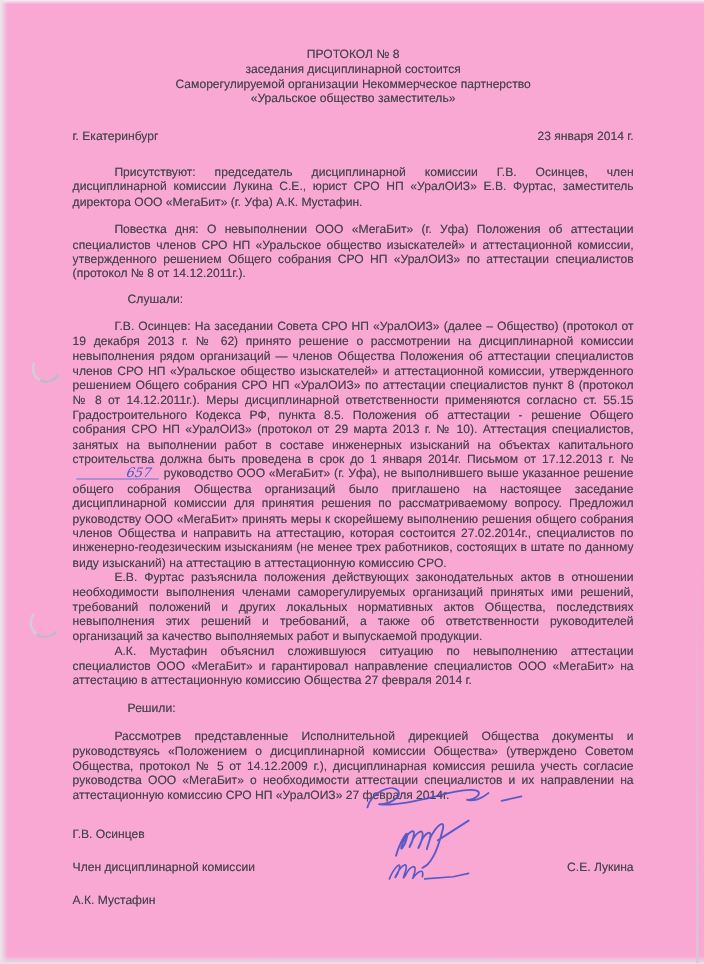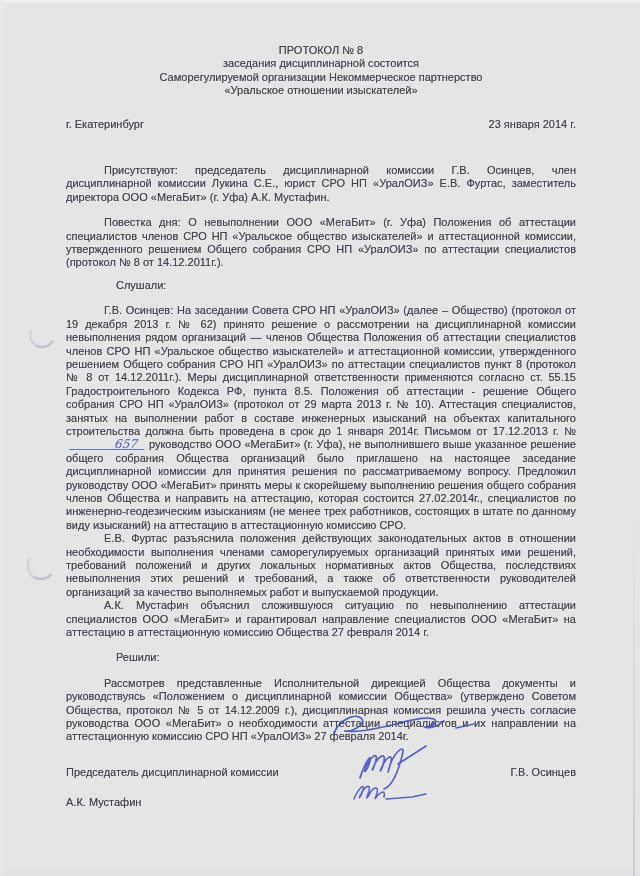--- a/index.html
+++ b/index.html
@@ -6,7 +6,7 @@
   .page{
     position:relative;
     width:640px;height:876px;
-    background:#e5e5e5;
+    background:#f9a8d4;
     overflow:hidden;
     font-family:"Liberation Sans","DejaVu Sans",sans-serif;
     color:#45444d;

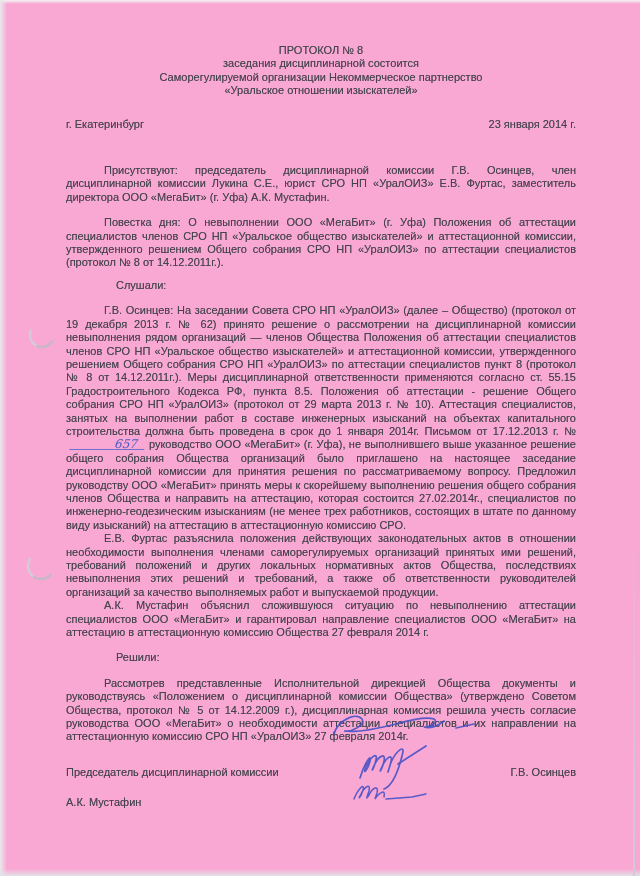--- a/index.html
+++ b/index.html
@@ -78,7 +78,7 @@
       <div>ПРОТОКОЛ № 8</div>
       <div>заседания дисциплинарной состоится</div>
       <div>Саморегулируемой организации Некоммерческое партнерство</div>
-      <div>«Уральское отношении изыскателей»</div>
+      <div>«Уральское общество заместитель»</div>
     </div>
 
     <div class="dateline">

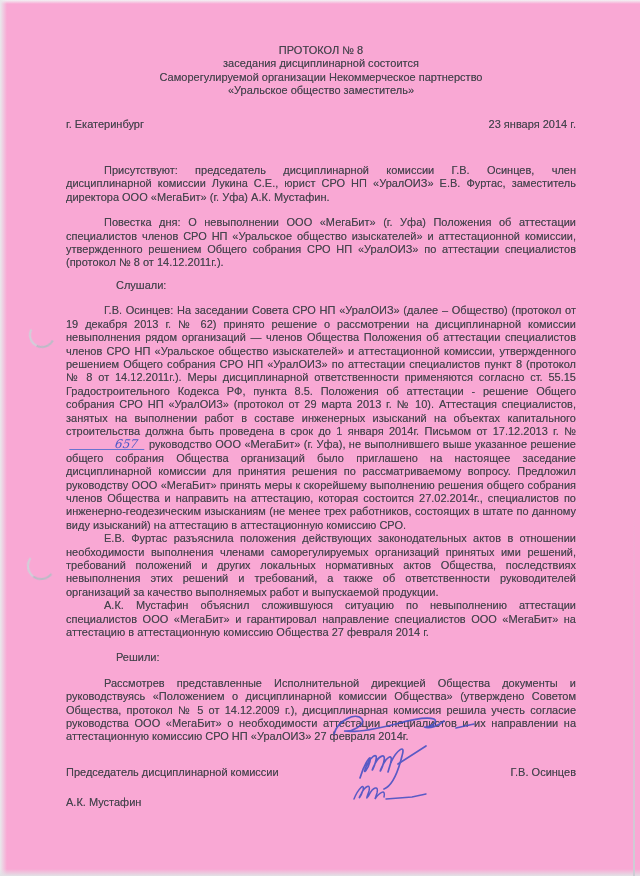--- a/index.html
+++ b/index.html
@@ -86,7 +86,7 @@
       <span>23 января 2014  г.</span>
     </div>
 
-    <p class="para sp" style="margin-top:33px">Присутствуют: председатель дисциплинарной комиссии Г.В. Осинцев, член дисциплинарной комиссии Лукина С.Е., юрист СРО НП «УралОИЗ» Е.В. Фуртас, заместитель директора ООО «МегаБит»  (г. Уфа) А.К. Мустафин.</p>
+    <p class="para sp" style="margin-top:20px">Присутствуют: председатель дисциплинарной комиссии Г.В. Осинцев, член дисциплинарной комиссии Лукина С.Е., юрист СРО НП «УралОИЗ» Е.В. Фуртас, заместитель директора ООО «МегаБит»  (г. Уфа) А.К. Мустафин.</p>
 
     <p class="para sp">Повестка дня: О невыполнении ООО «МегаБит»  (г. Уфа) Положения об аттестации специалистов членов СРО НП «Уральское общество изыскателей» и аттестационной комиссии, утвержденного  решением Общего собрания  СРО НП «УралОИЗ» по аттестации специалистов (протокол № 8 от 14.12.2011г.).</p>
 

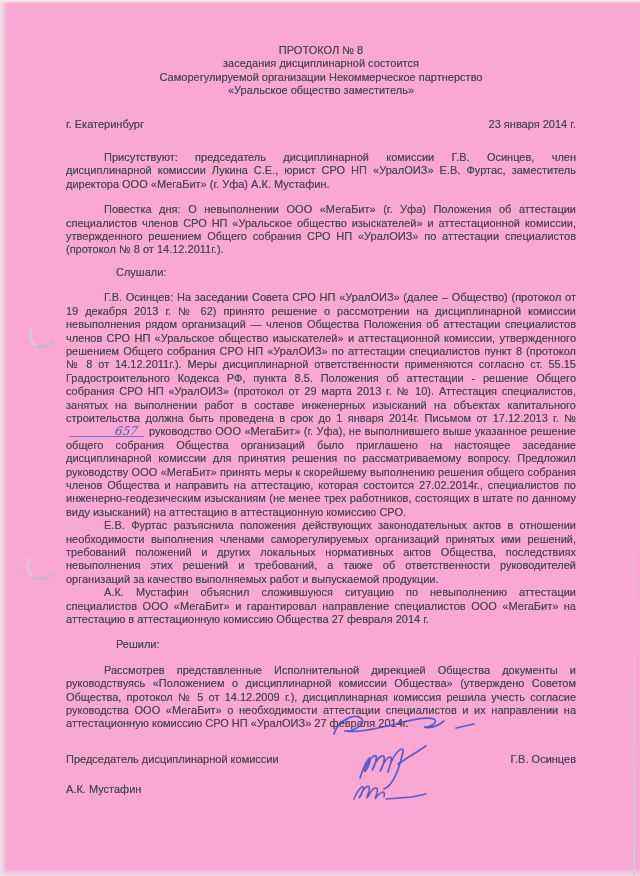--- a/index.html
+++ b/index.html
@@ -104,7 +104,6 @@
 
     <div class="sig-block">
       <div class="sig-row">
-        <span class="sig-label">Председатель дисциплинарной комиссии</span>
         <span class="sig-name">Г.В. Осинцев</span>
       </div>
       <div class="sig-row">

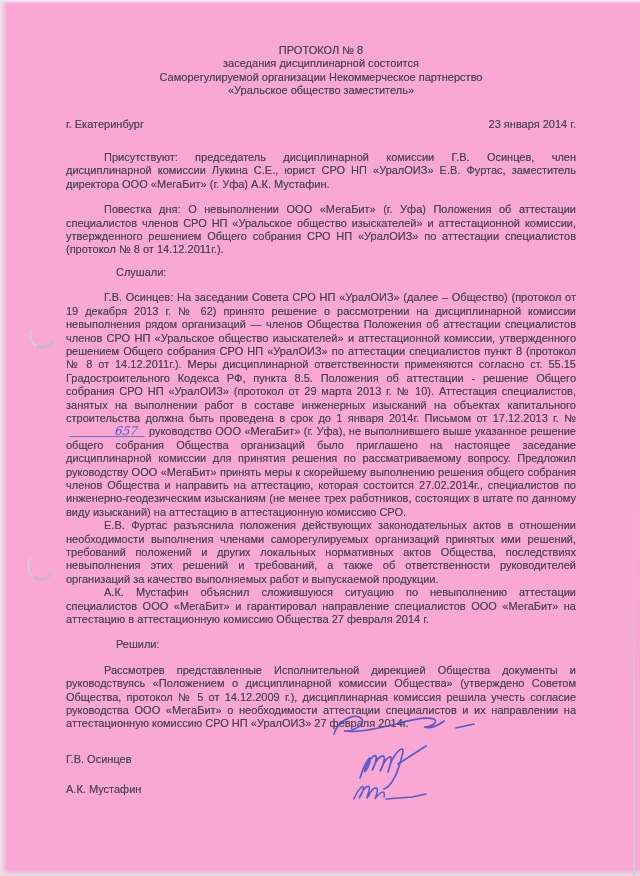--- a/index.html
+++ b/index.html
@@ -107,6 +107,10 @@
         <span class="sig-name">Г.В. Осинцев</span>
       </div>
       <div class="sig-row">
+        <span class="sig-label">Член дисциплинарной комиссии</span>
+        <span class="sig-name">С.Е. Лукина</span>
+      </div>
+      <div class="sig-row">
         <span class="sig-name">А.К. Мустафин</span>
       </div>
     </div>

